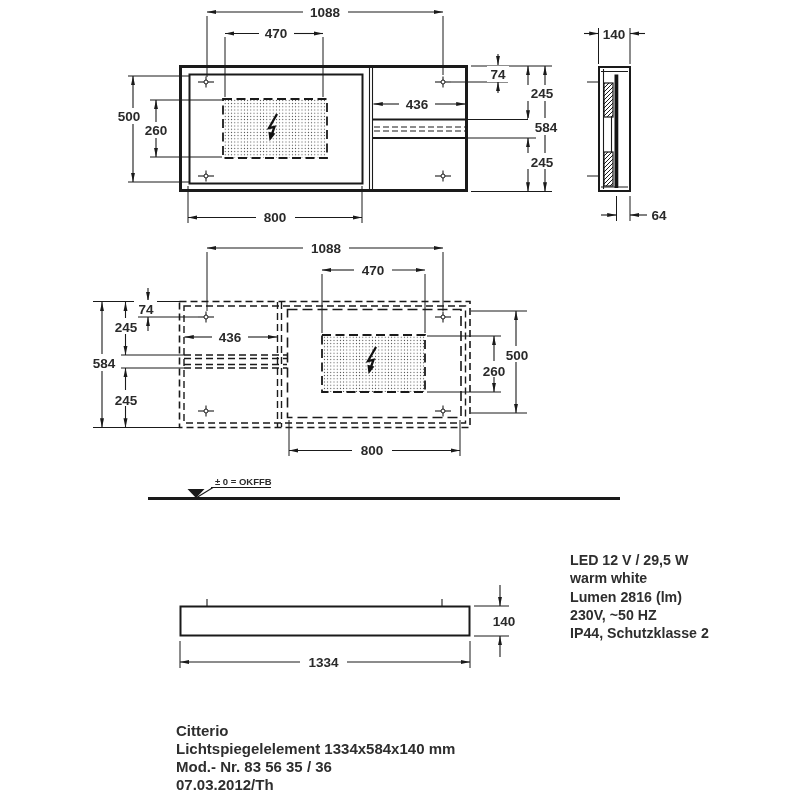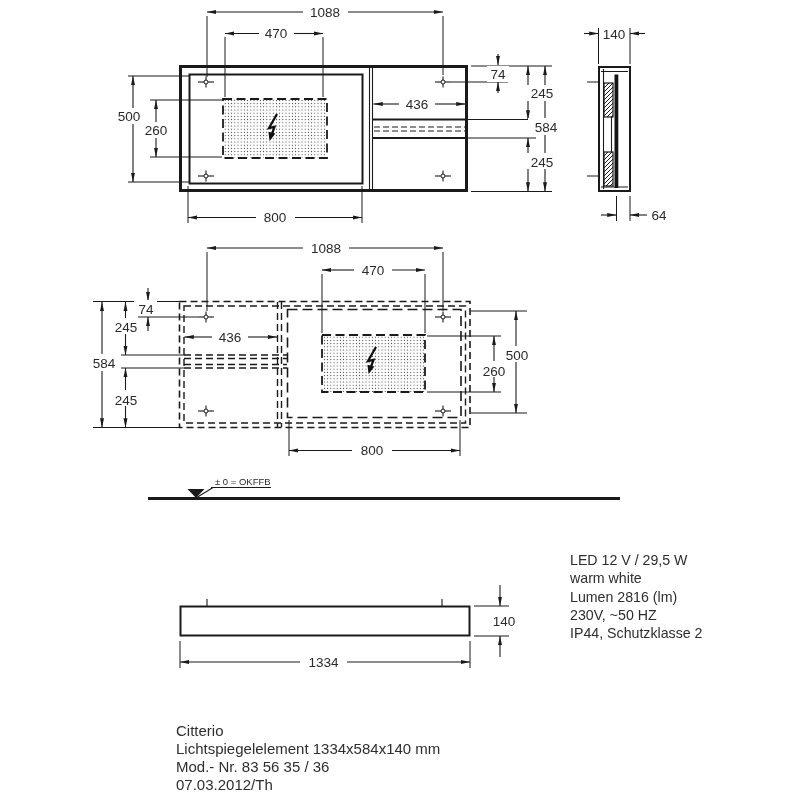--- a/index.html
+++ b/index.html
@@ -3,7 +3,7 @@
 <meta charset="utf-8">
 <style>
   html,body{margin:0;padding:0;background:#fff;}
-  #page{width:800px;height:800px;background:#fff;position:relative;font-family:"Liberation Sans",sans-serif;}
+  #page{width:800px;height:800px;background:#fff;position:relative;font-family:"Liberation Sans",sans-serif;font-weight:bold;}
   svg{display:block;}
   .ln{stroke:#1a1a1a;fill:none;stroke-width:1.1;}
   .ln2{stroke:#1a1a1a;fill:none;stroke-width:2;}

